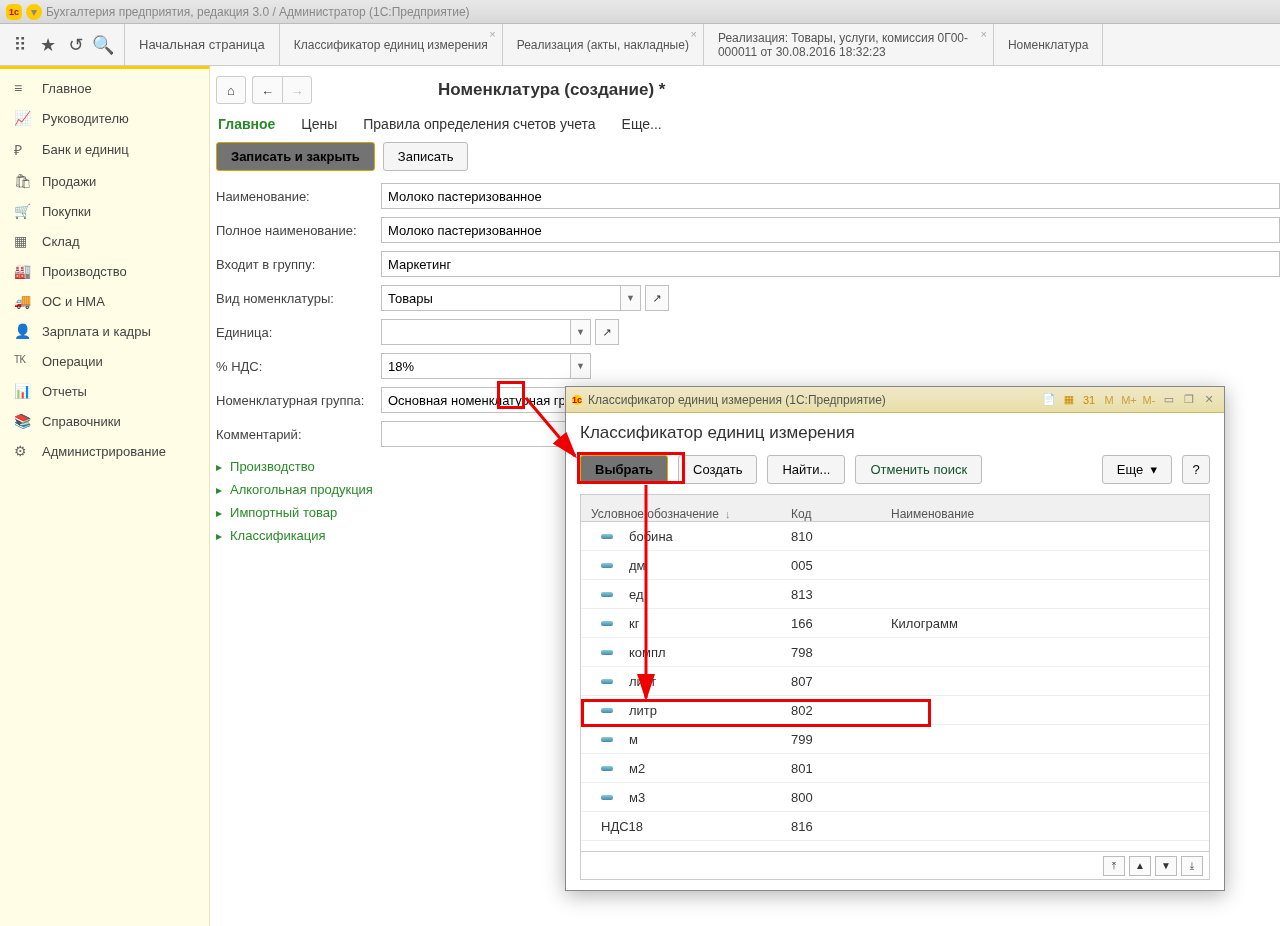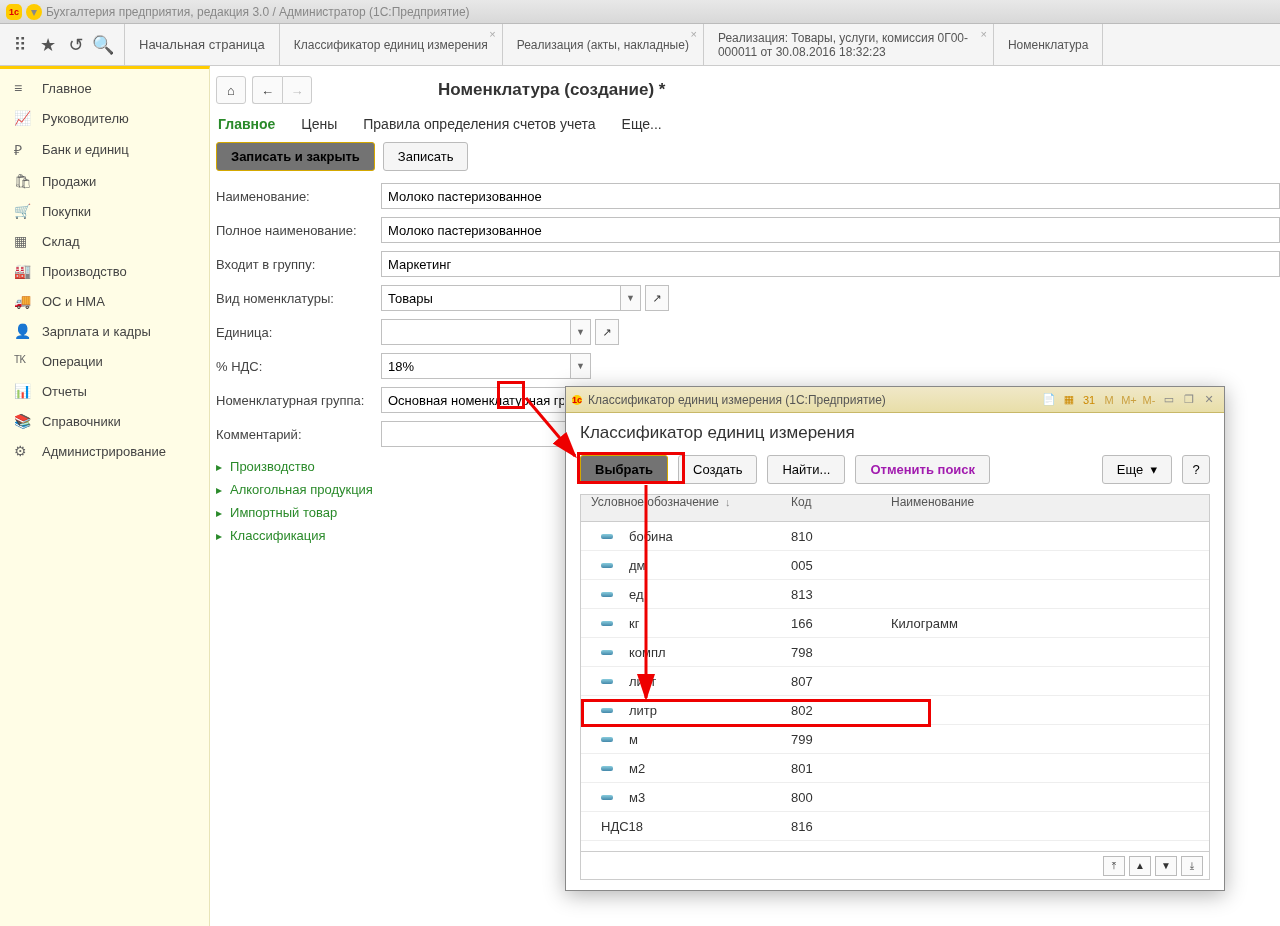--- a/index.html
+++ b/index.html
@@ -67,7 +67,7 @@
 .modal-h1 { font-size: 17px; font-weight: normal; margin-bottom: 12px; }
 .modal-actions { display: flex; gap: 10px; align-items: center; margin-bottom: 10px; }
 .modal-actions .spacer { flex: 1; }
-.btn.disabled { color: #a21caf; font-weight: bold; }
+.btn.disabled { color: #14532d; }
 .btn-q { width: 28px; padding: 6px 0; text-align: center; }
 
 .grid-head { display: flex; background: #f0f0f0; border: 1px solid #ccc; height: 28px; align-items: flex-start; font-size: 12px; color: #555; }

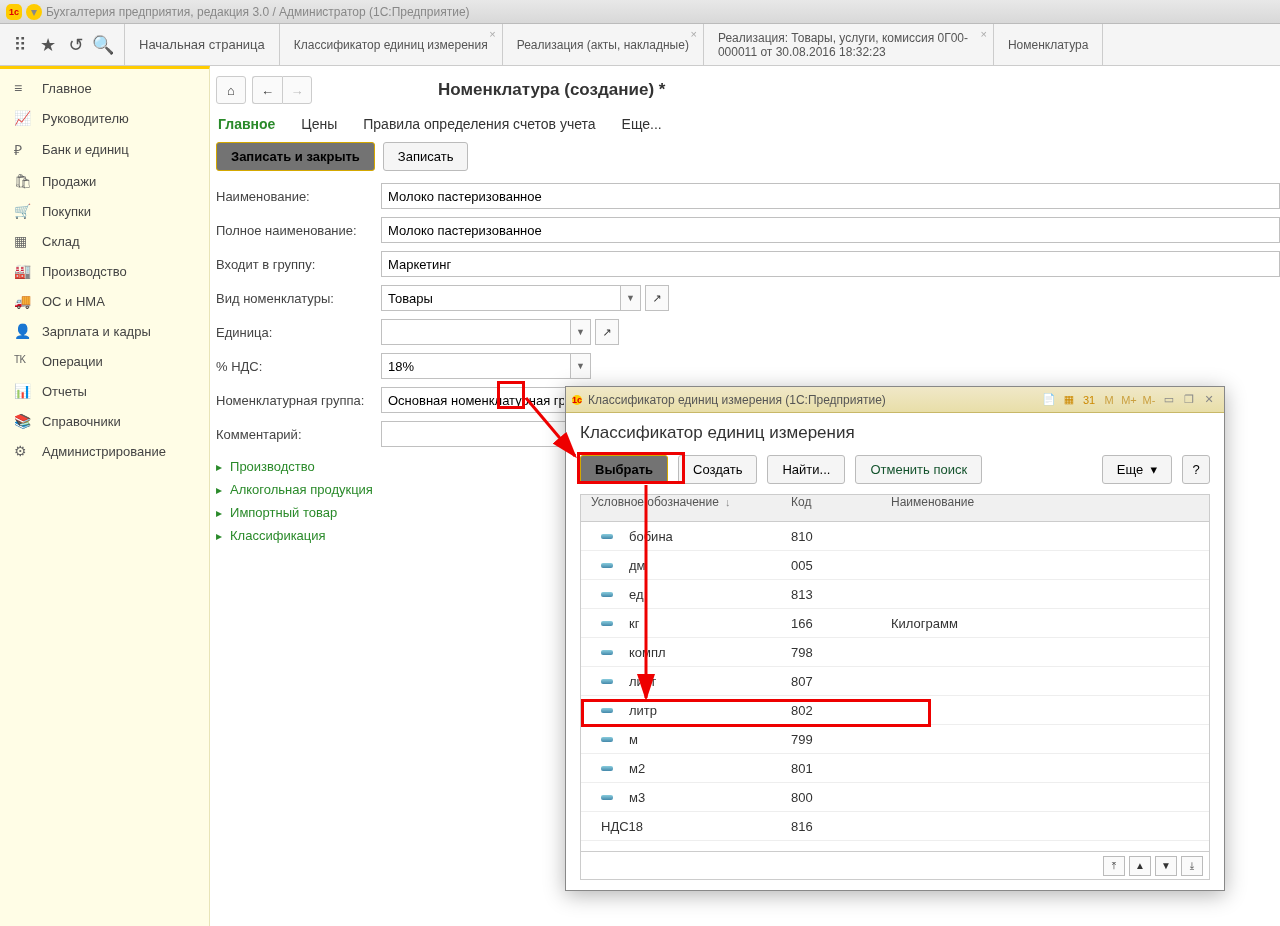--- a/index.html
+++ b/index.html
@@ -70,7 +70,7 @@
 .btn.disabled { color: #14532d; }
 .btn-q { width: 28px; padding: 6px 0; text-align: center; }
 
-.grid-head { display: flex; background: #f0f0f0; border: 1px solid #ccc; height: 28px; align-items: flex-start; font-size: 12px; color: #555; }
+.grid-head { display: flex; background: #f0f0f0; border: 1px solid #ccc; height: 28px; align-items: flex-end; font-size: 12px; color: #555; }
 .grid-head .c1 { width: 210px; padding-left: 10px; }
 .grid-head .c2 { width: 100px; }
 .grid-head .c3 { flex: 1; }

